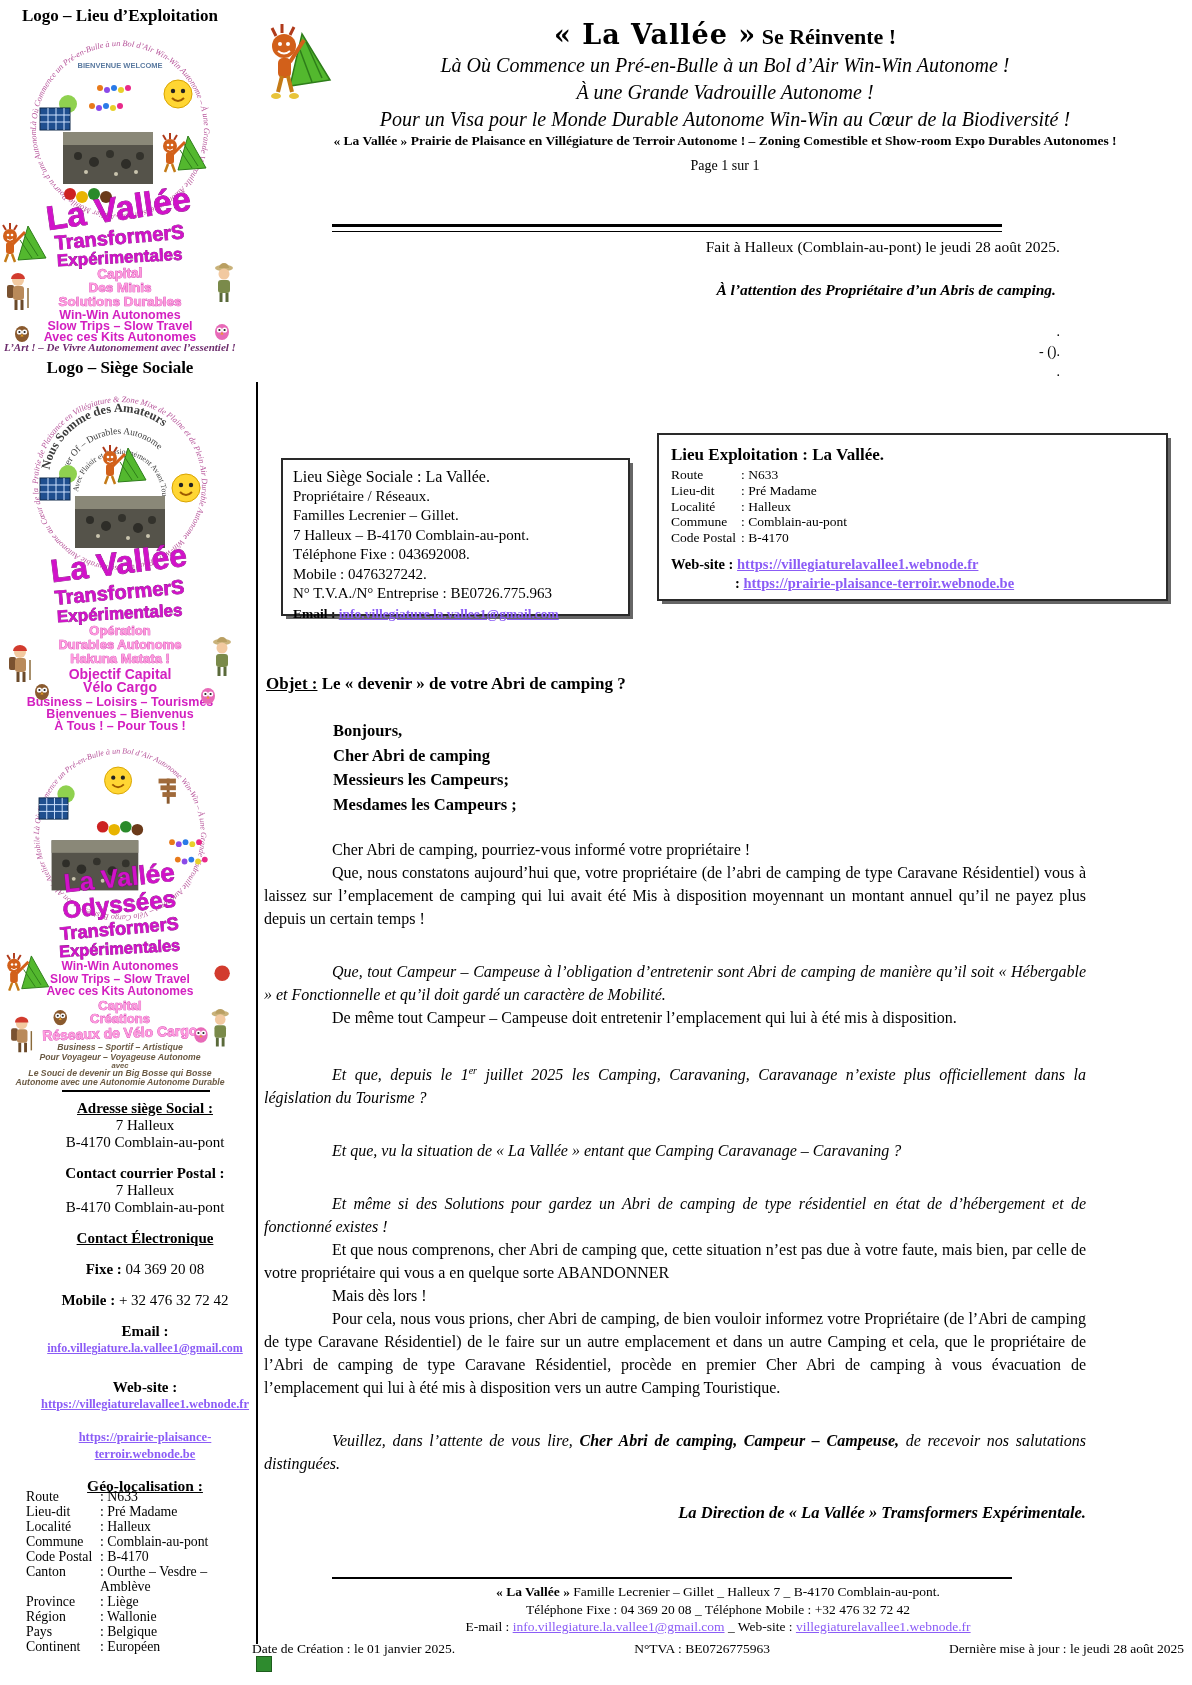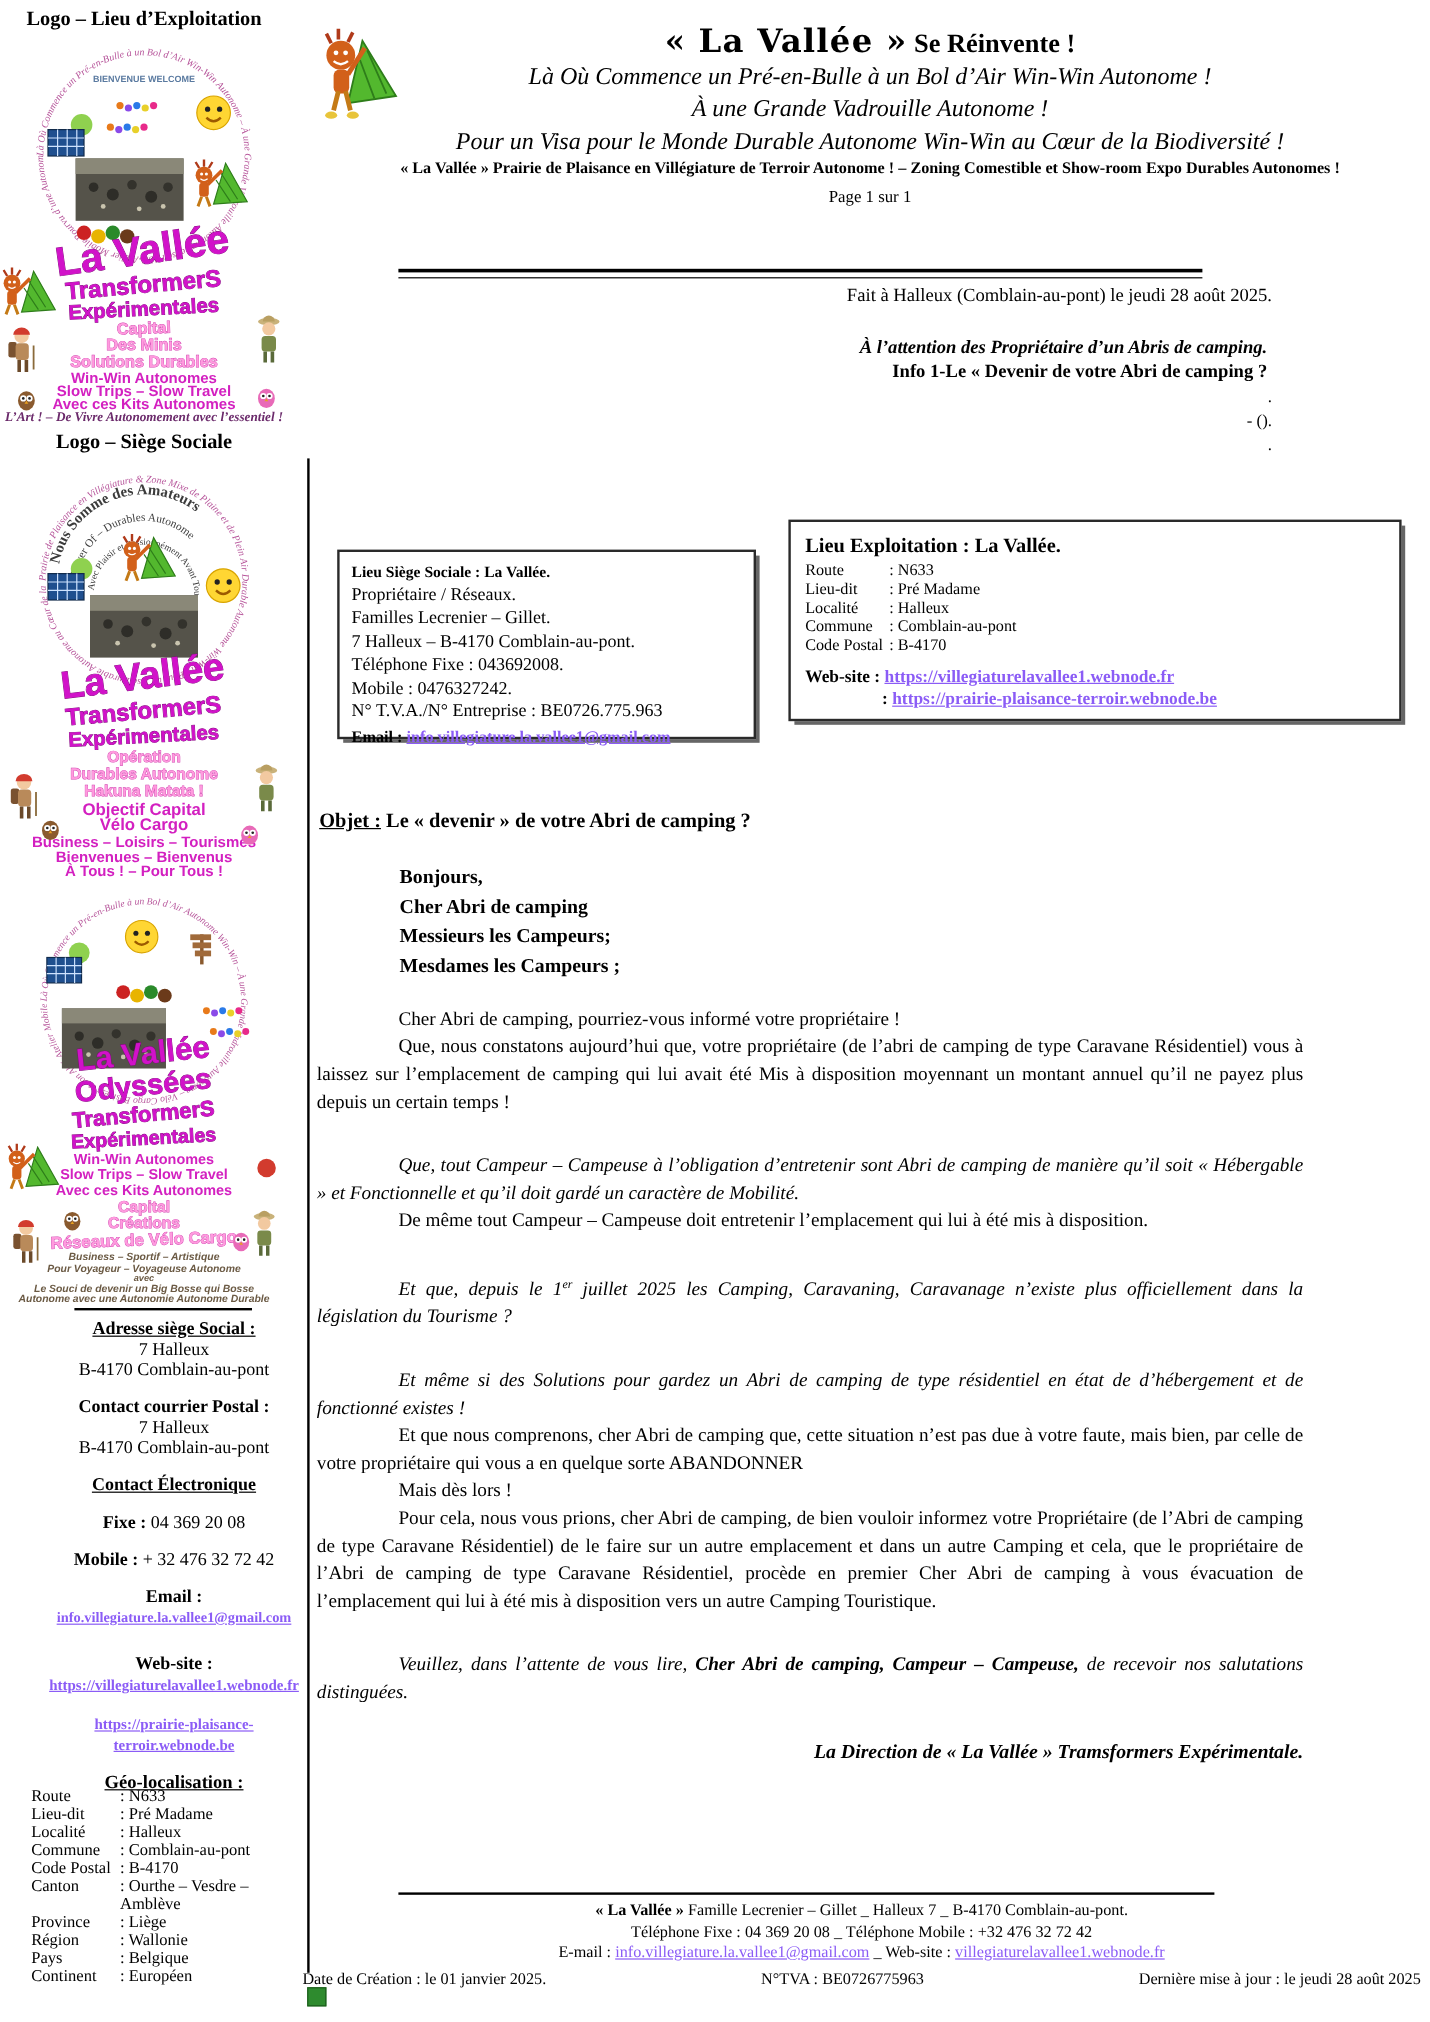--- a/index.html
+++ b/index.html
@@ -403,7 +403,6 @@
   <div class="dateline">Fait à Halleux (Comblain-au-pont) le jeudi 28 août 2025.</div>
   <div class="attention">
     <div class="it">À l’attention des Propriétaire d’un Abris de camping.</div>
-    <div>Info 1-Le « Devenir de votre Abri de camping ?</div>
   </div>
   <div class="dots">
     <div>.</div>

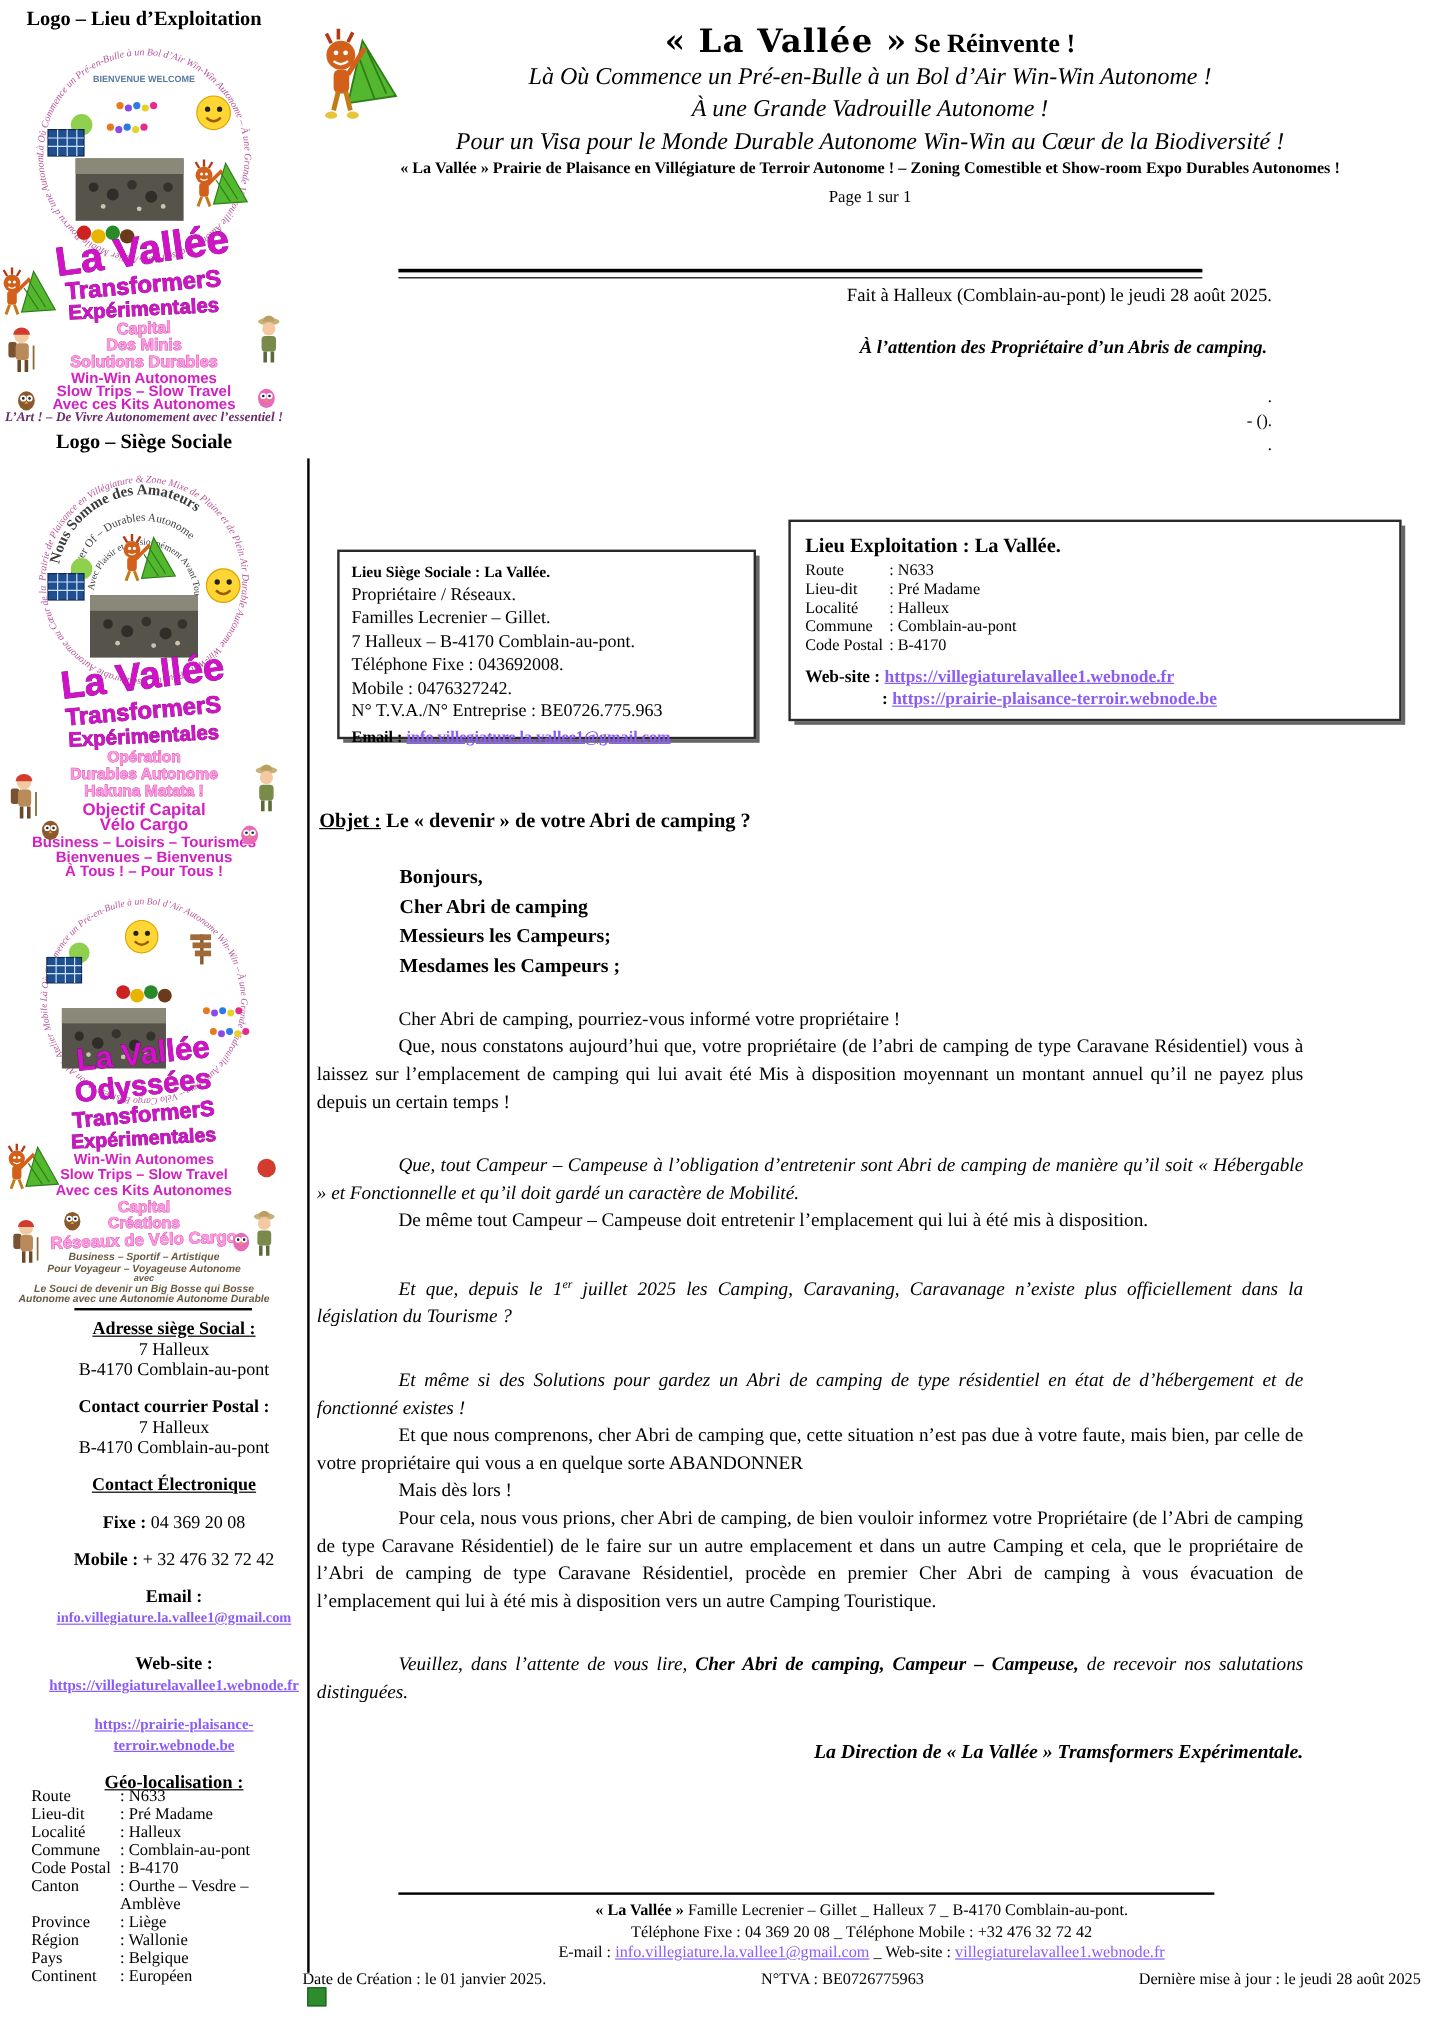--- a/index.html
+++ b/index.html
@@ -60,7 +60,7 @@
        background:#fff;box-sizing:border-box;}
   .box-siege{left:281px;top:458px;width:349px;height:158px;padding:7px 10px;
              font-size:15px;line-height:19.5px;}
-  .box-siege .t{font-size:13px;font-weight:bold;}
+  .box-siege .t{font-size:16px;font-weight:normal;}
   .box-expl{left:657px;top:433px;width:511px;height:168px;padding:8px 12px;
             font-size:13.5px;line-height:15.8px;}
   .box-expl .t{font-size:17px;font-weight:bold;line-height:24px;}

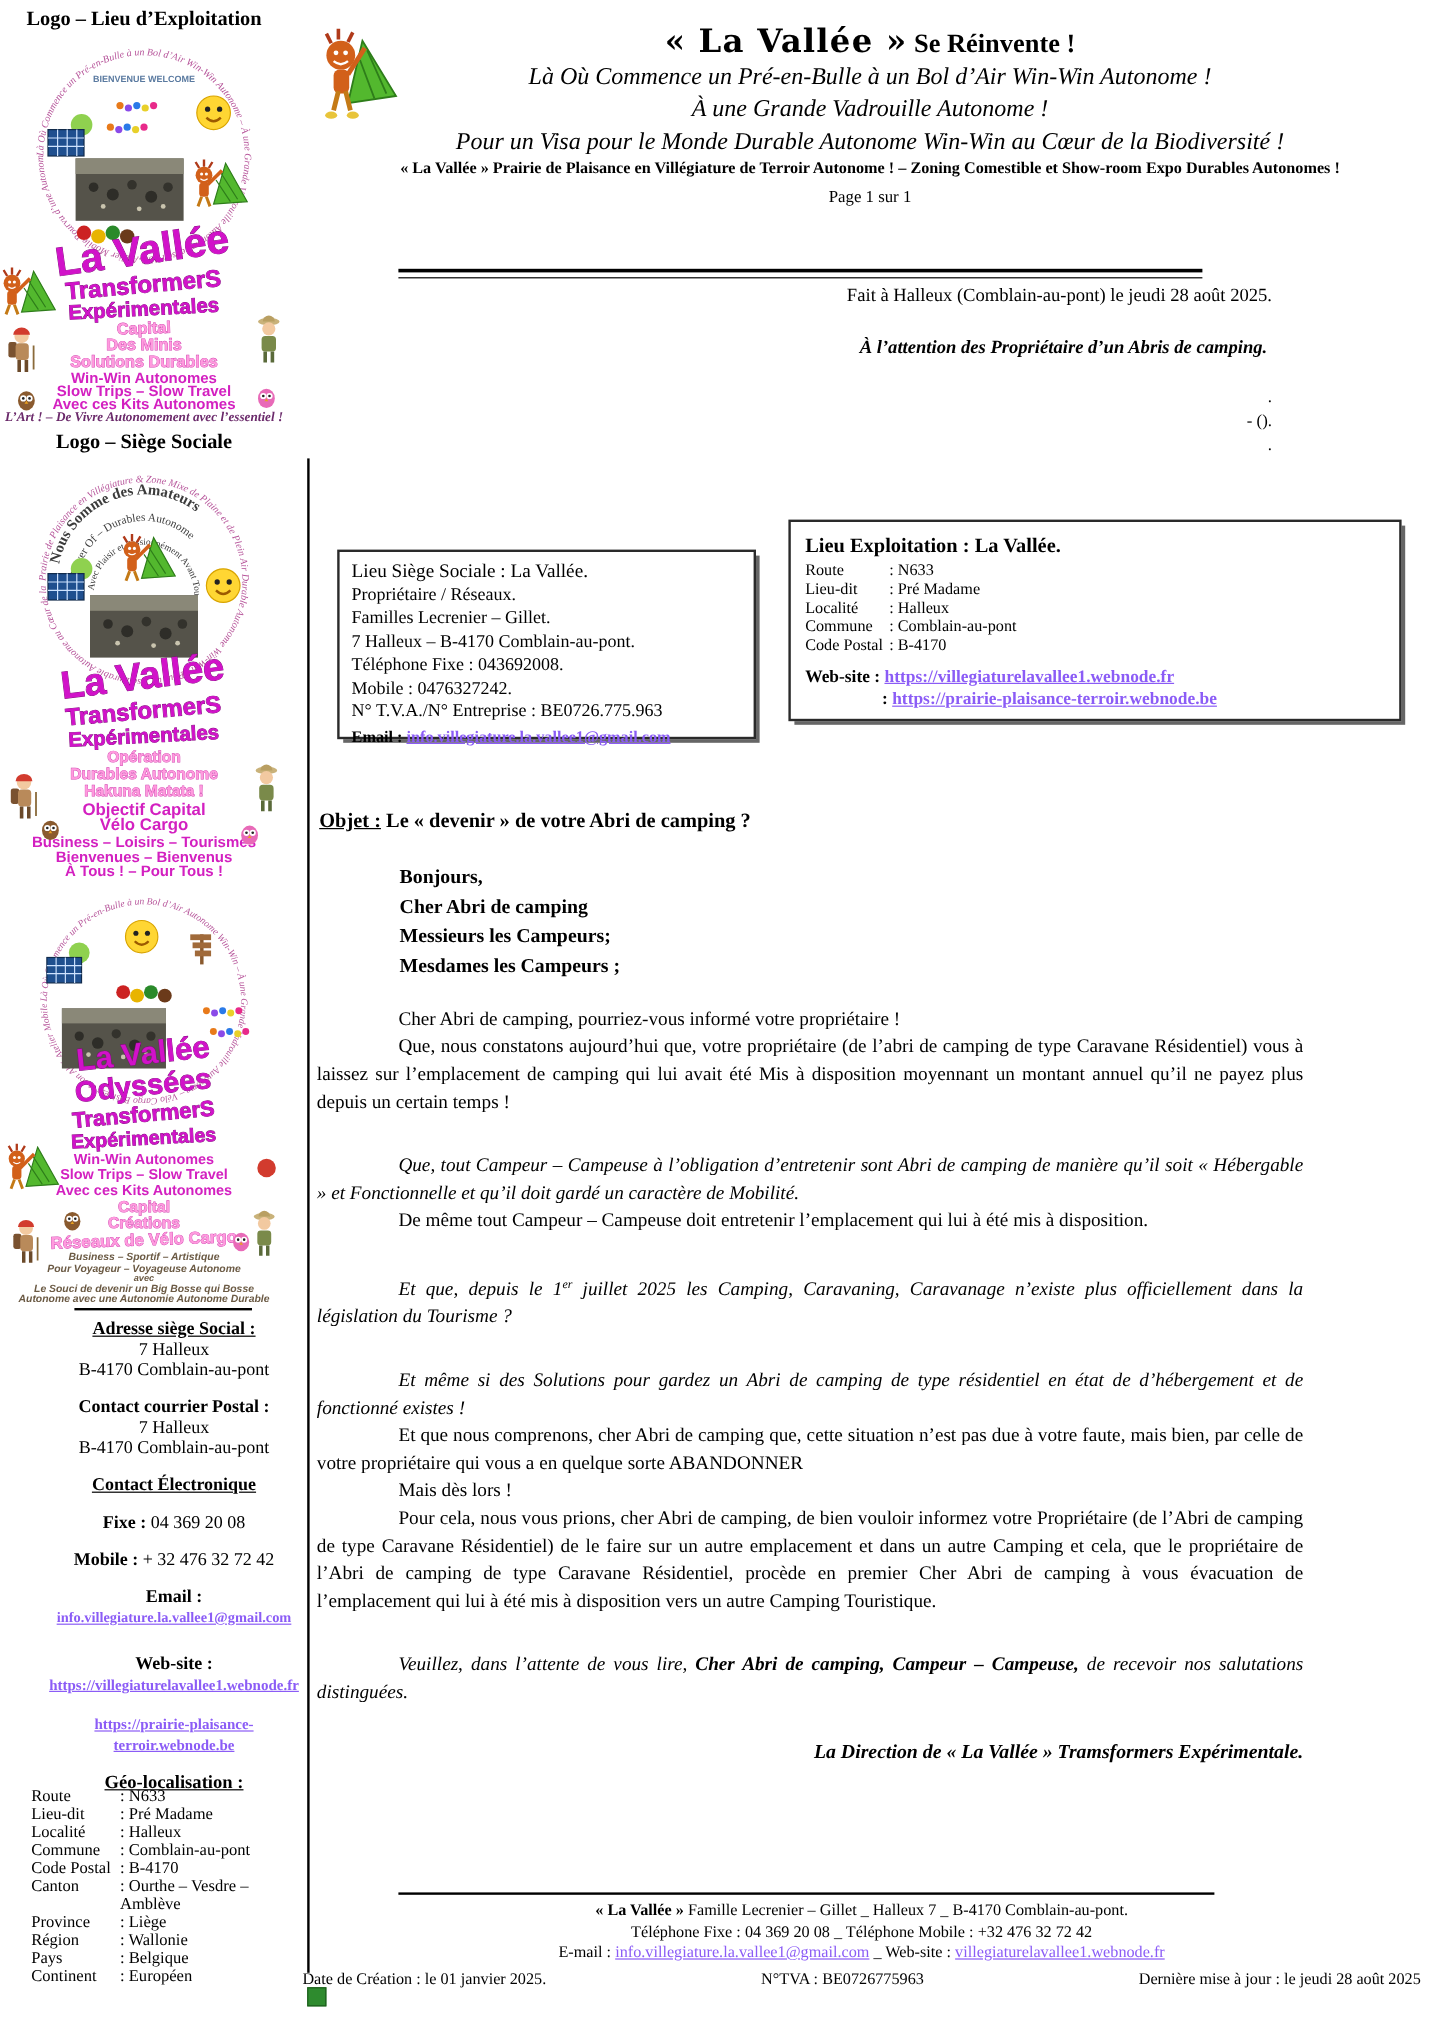--- a/index.html
+++ b/index.html
@@ -468,6 +468,7 @@
     <p class="para gap">Que, tout Campeur – Campeuse à l’obligation d’entretenir sont Abri de camping de manière qu’il soit « Hébergable » et Fonctionnelle et qu’il doit gardé un caractère de Mobilité.</p>
     <p class="para">De même tout Campeur – Campeuse doit entretenir l’emplacement qui lui à été mis à disposition.</p>
     <p class="para gap"><span>Et que, depuis le 1</span><sup>er</sup><span> juillet 2025 les Camping, Caravaning, Caravanage n’existe plus officiellement dans la législation du Tourisme ?</span></p>
+    <p class="para gap">Et que, vu la situation de « La Vallée » entant que Camping Caravanage – Caravaning ?</p>
     <p class="para gap">Et même si des Solutions pour gardez un Abri de camping de type résidentiel en état de d’hébergement et de fonctionné existes !</p>
     <p class="para">Et que nous comprenons, cher Abri de camping que, cette situation n’est pas due à votre faute, mais bien, par celle de votre propriétaire qui vous a en quelque sorte ABANDONNER</p>
     <p class="para">Mais dès lors !</p>

